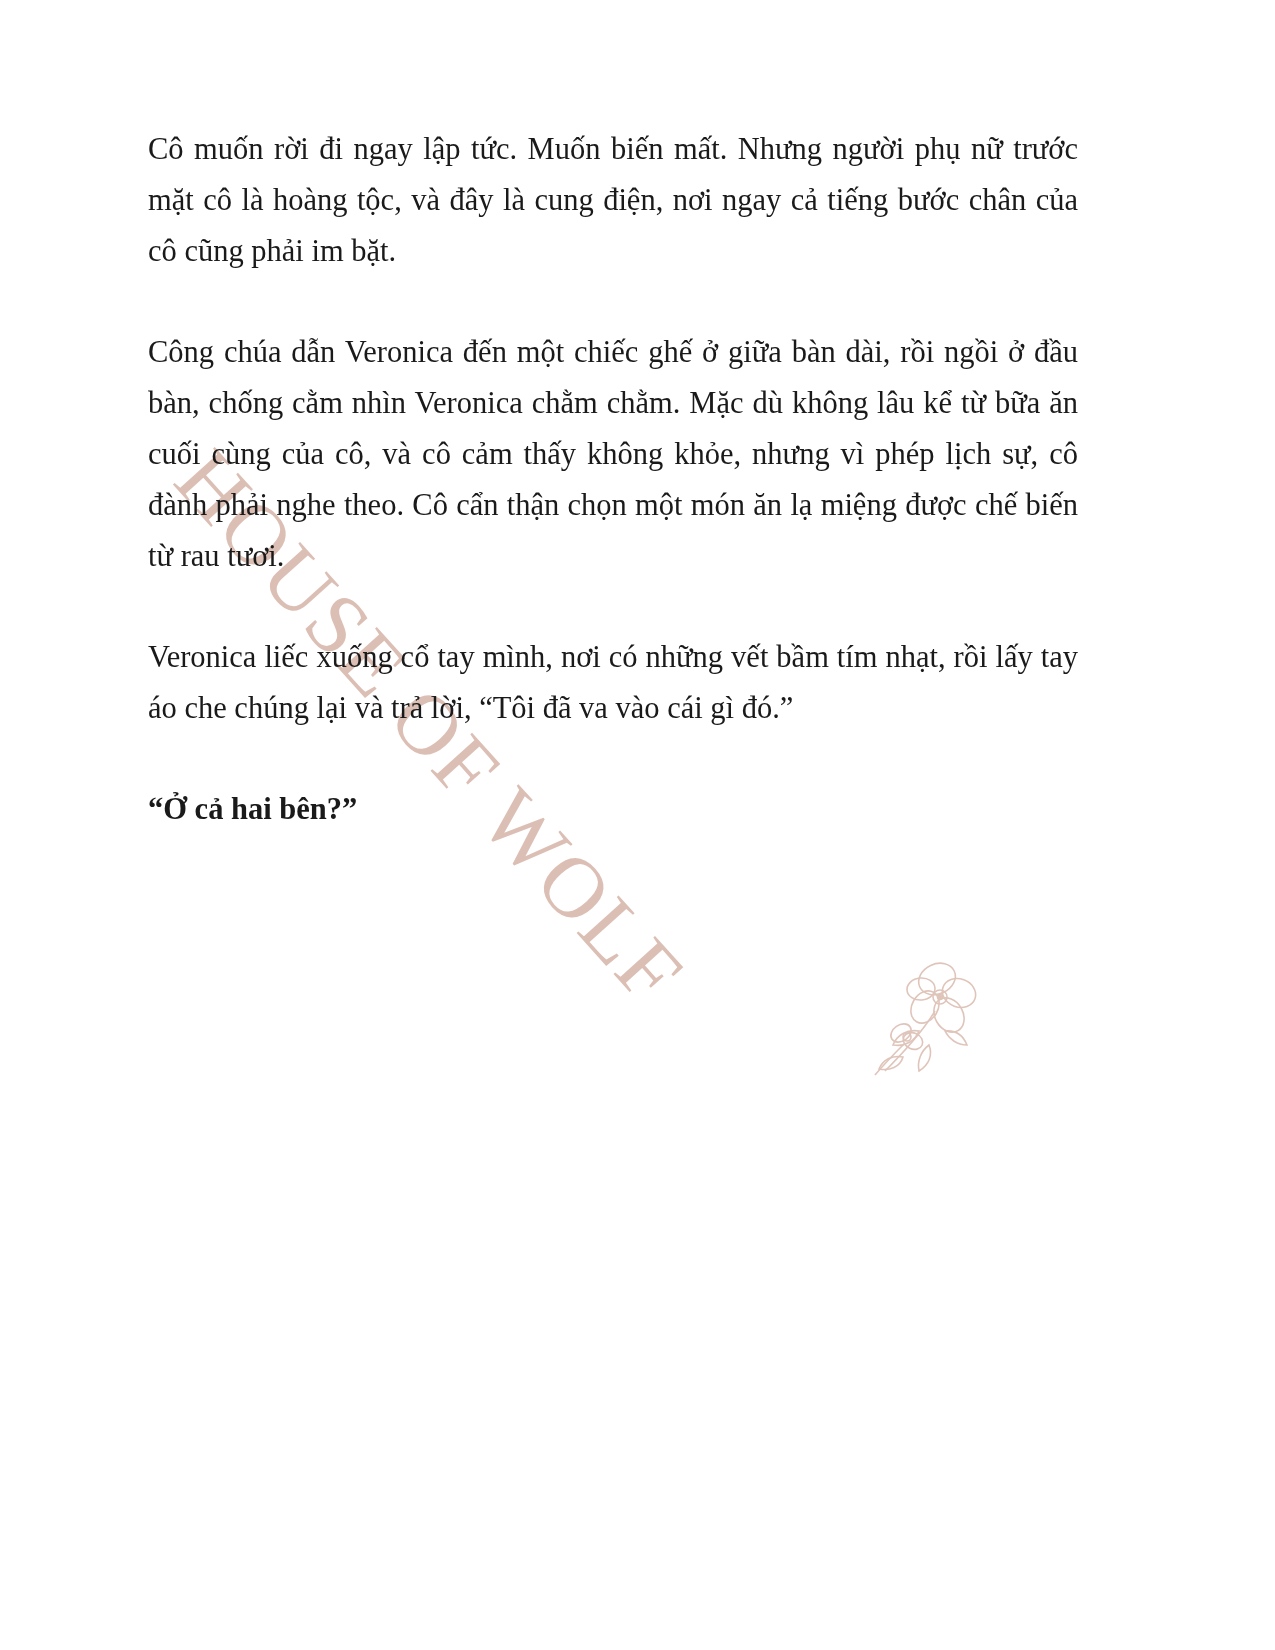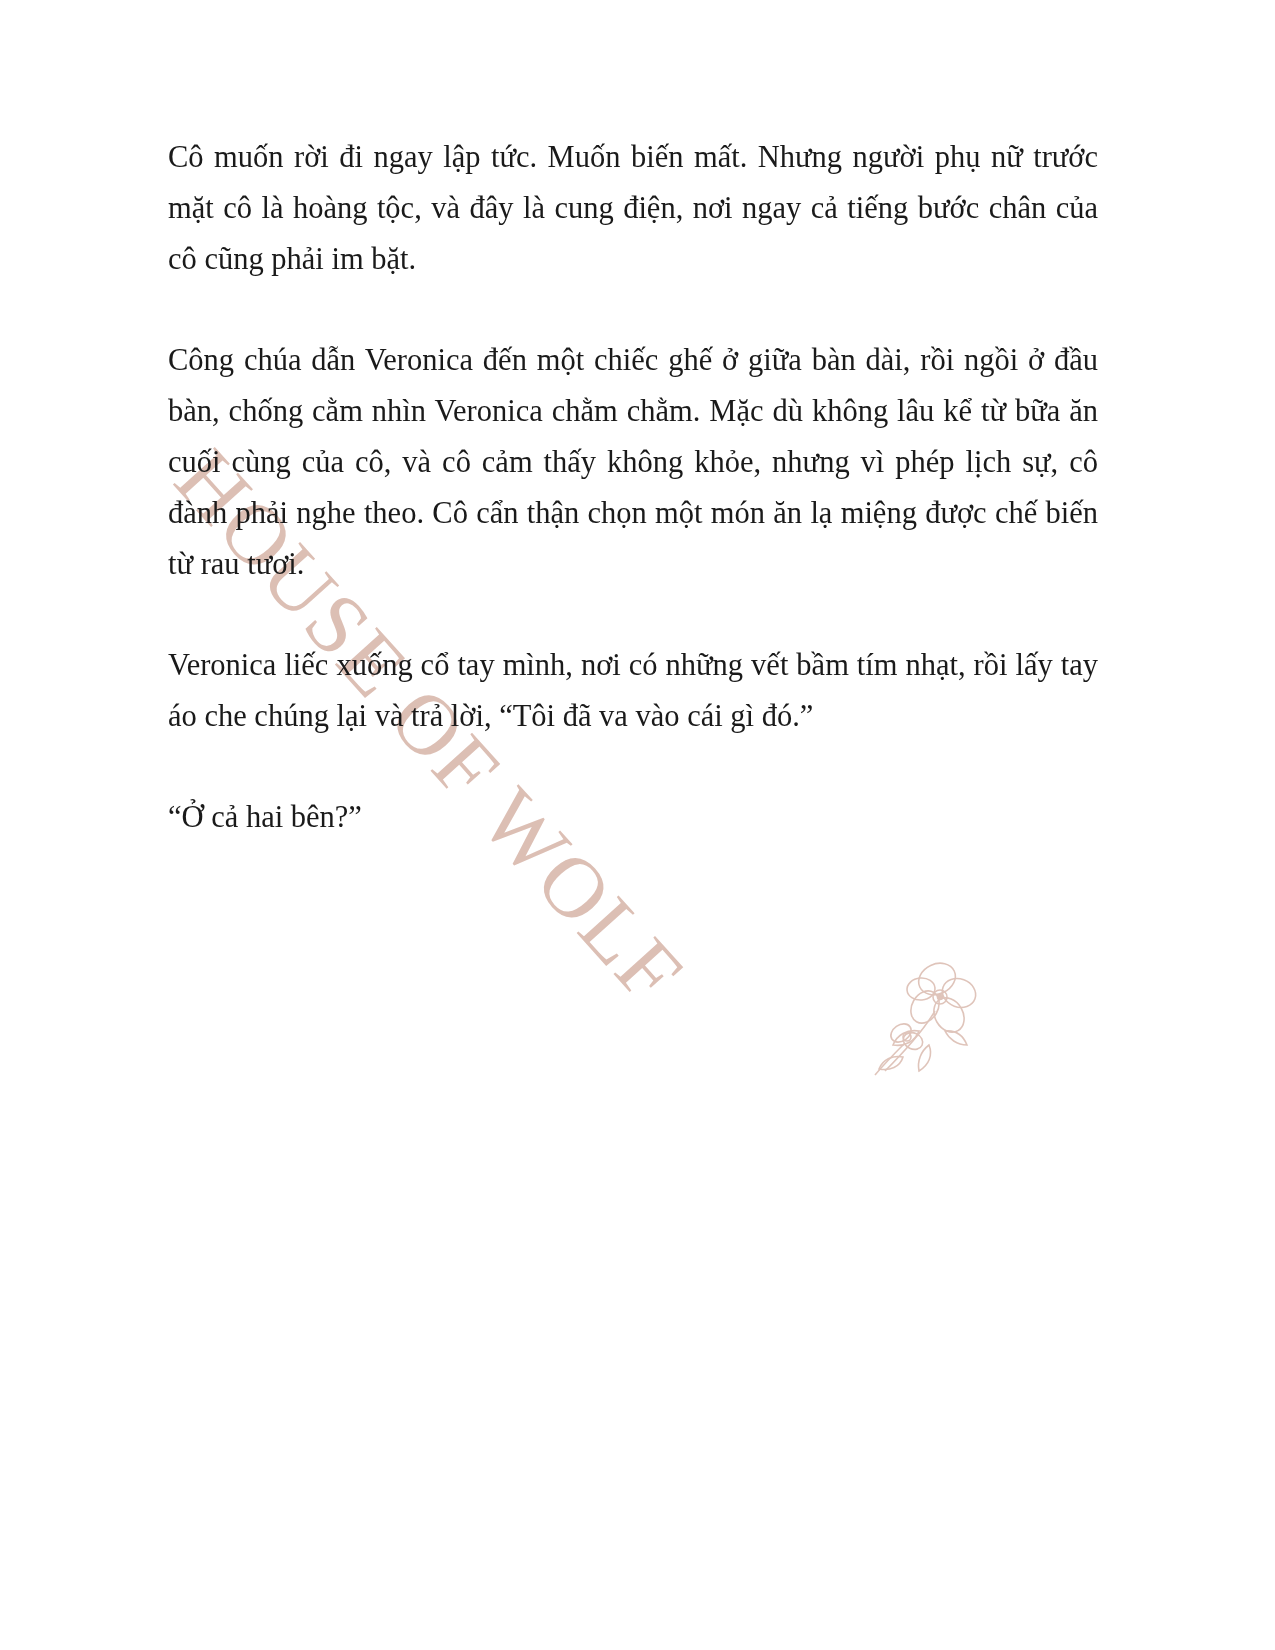--- a/index.html
+++ b/index.html
@@ -18,10 +18,9 @@
   .content {
     position: absolute;
     left: 148px;
-    top: 132px;
+    top: 124px;
     width: 930px;
     z-index: 2;
-    margin-left: 20px;
   }
   .para {
     font-family: "Liberation Serif", "DejaVu Serif", serif;

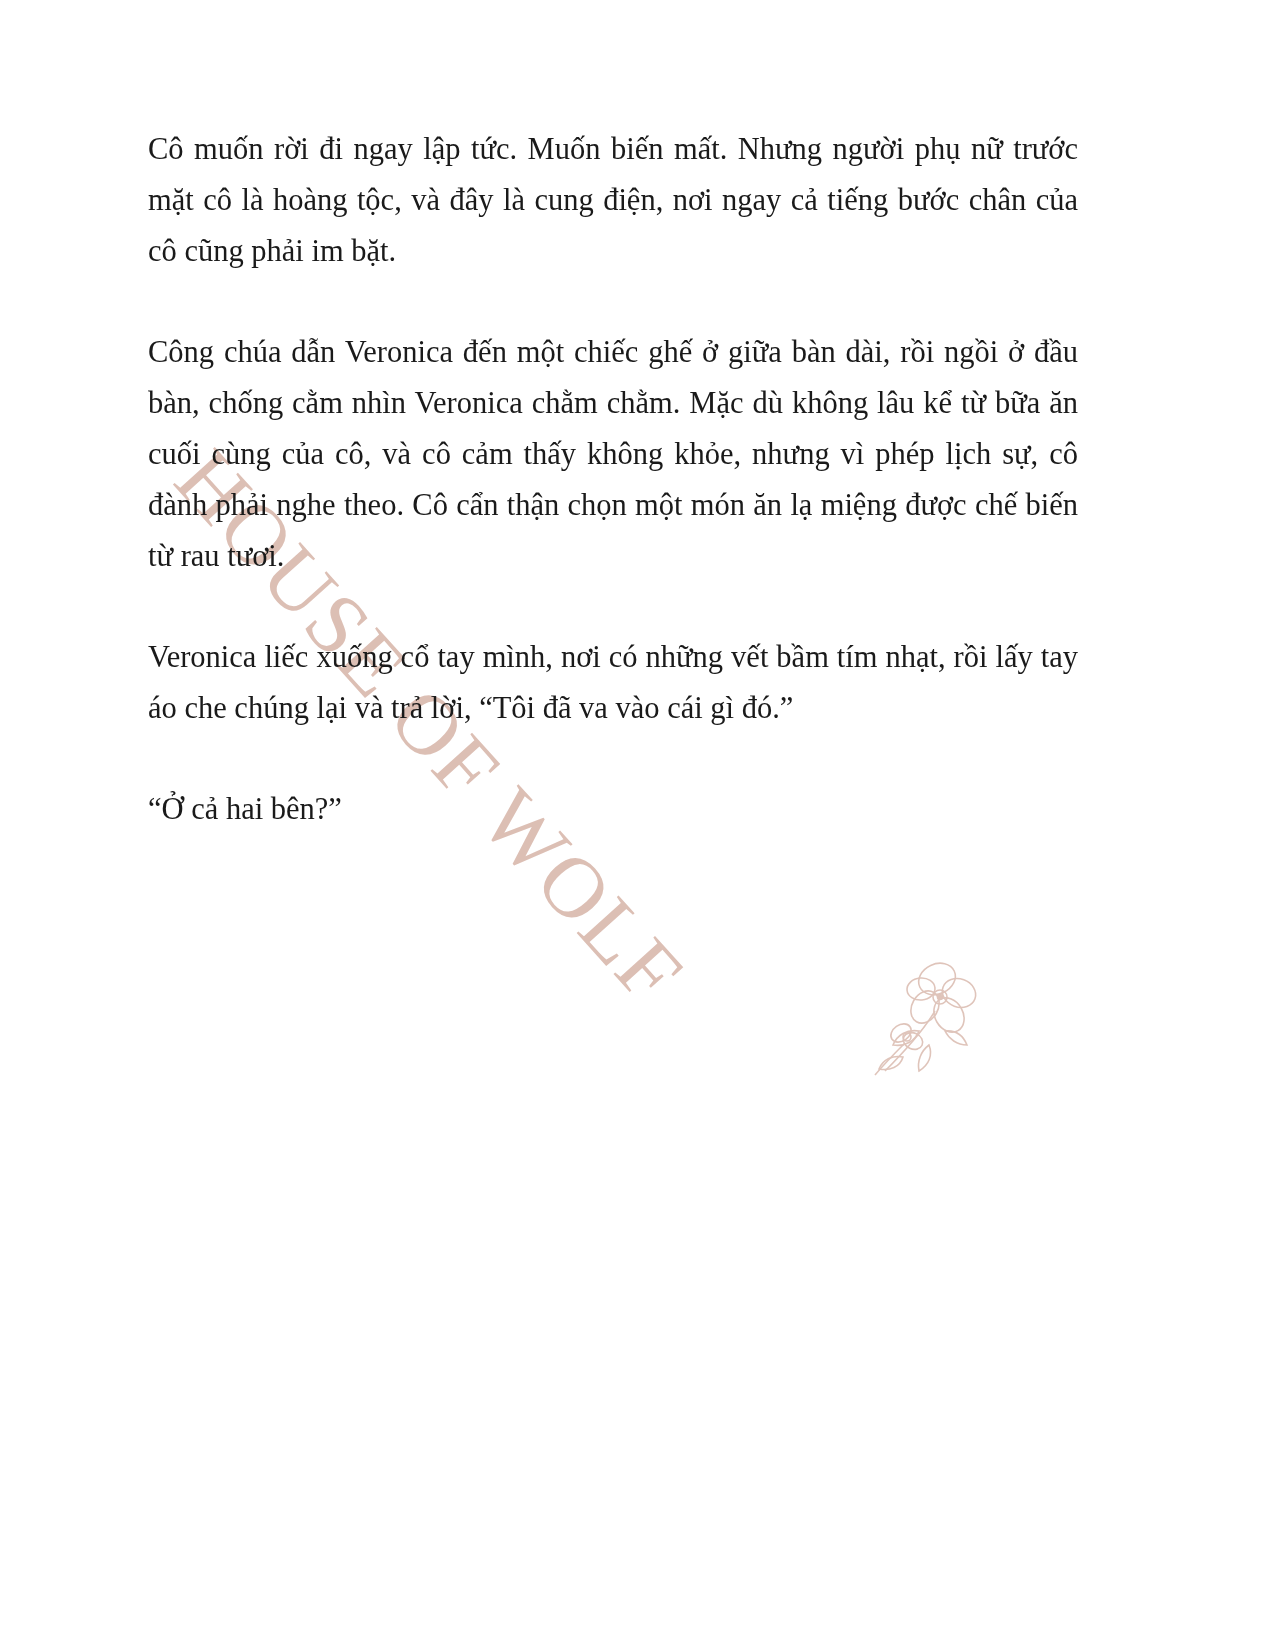--- a/index.html
+++ b/index.html
@@ -35,6 +35,7 @@
   }
   .para:last-child {
     margin-bottom: 0;
+    font-weight: bold;
   }
   .para.nojust {
     text-align: left;

